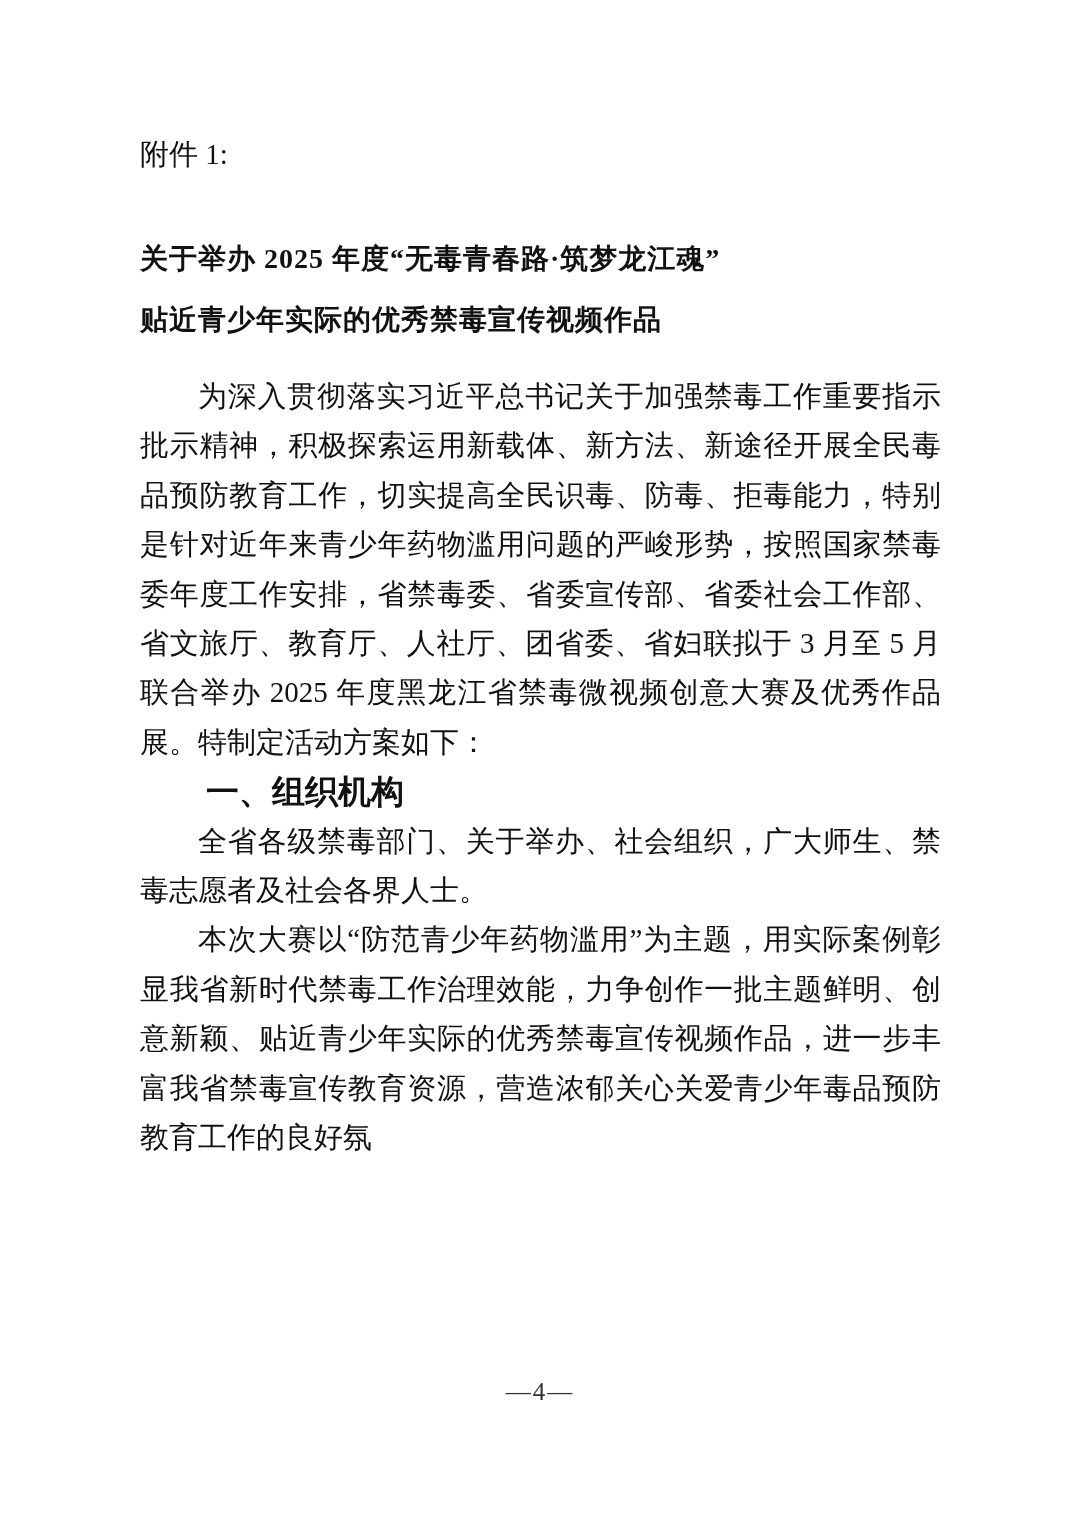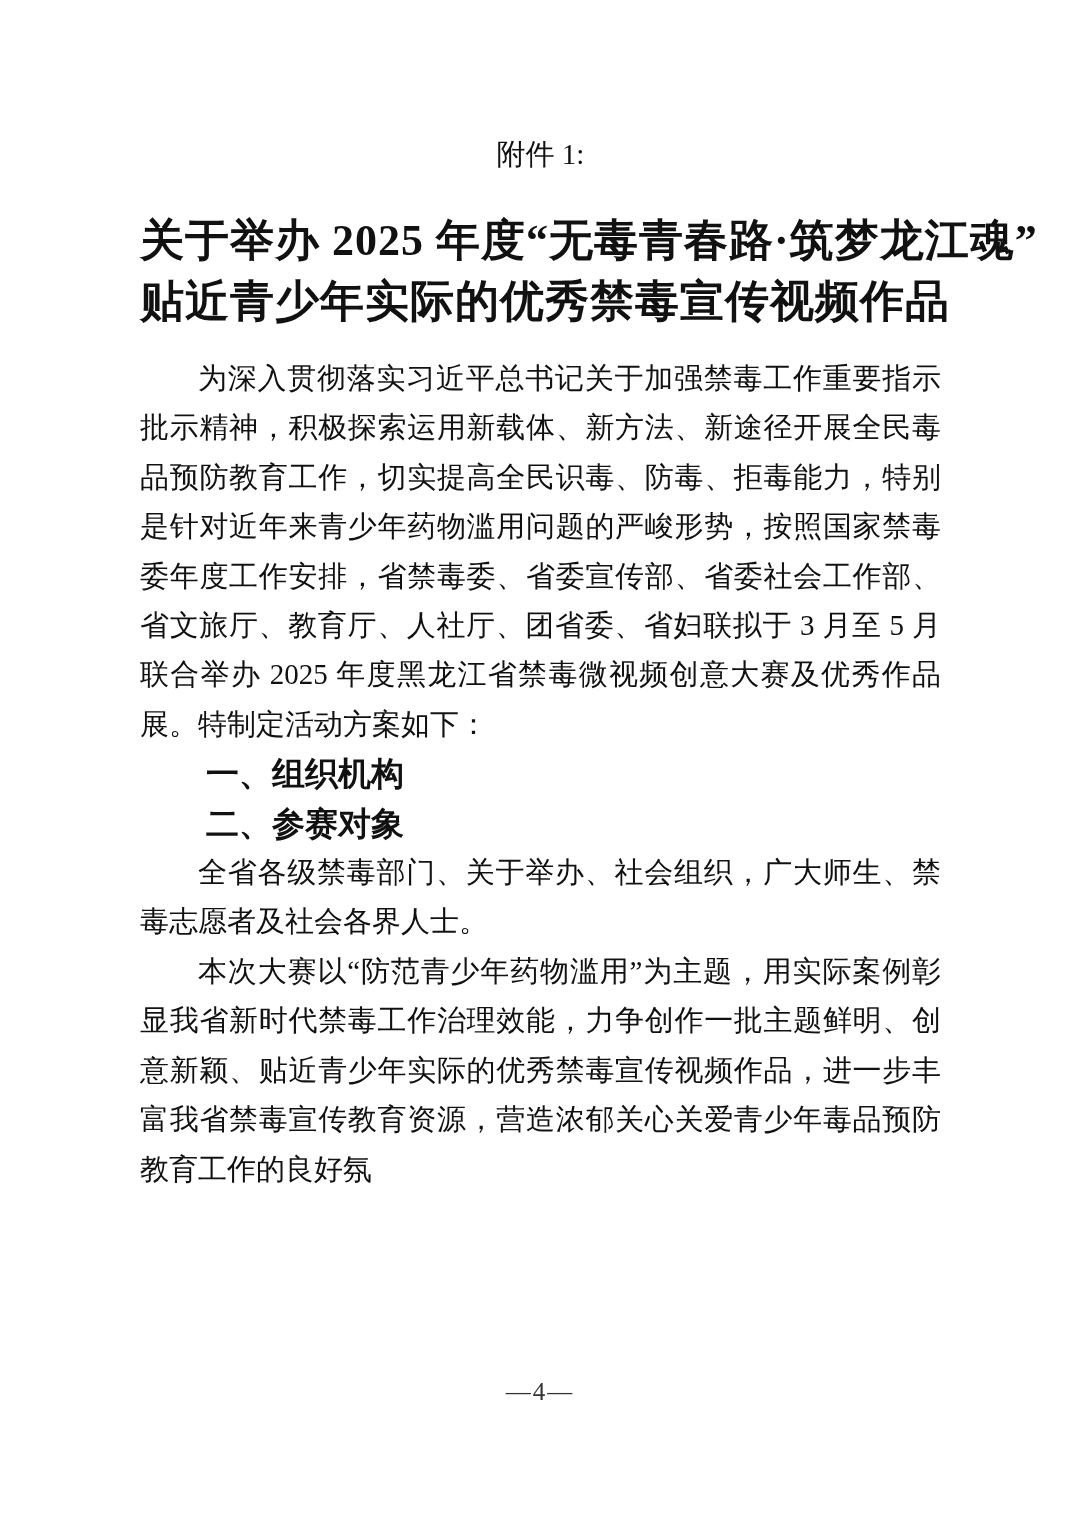--- a/index.html
+++ b/index.html
@@ -25,7 +25,6 @@
     font-size: 29px;
     line-height: 36px;
     margin: 0;
-    text-align: center;
   }
   .doc-title {
     margin-top: 38px;

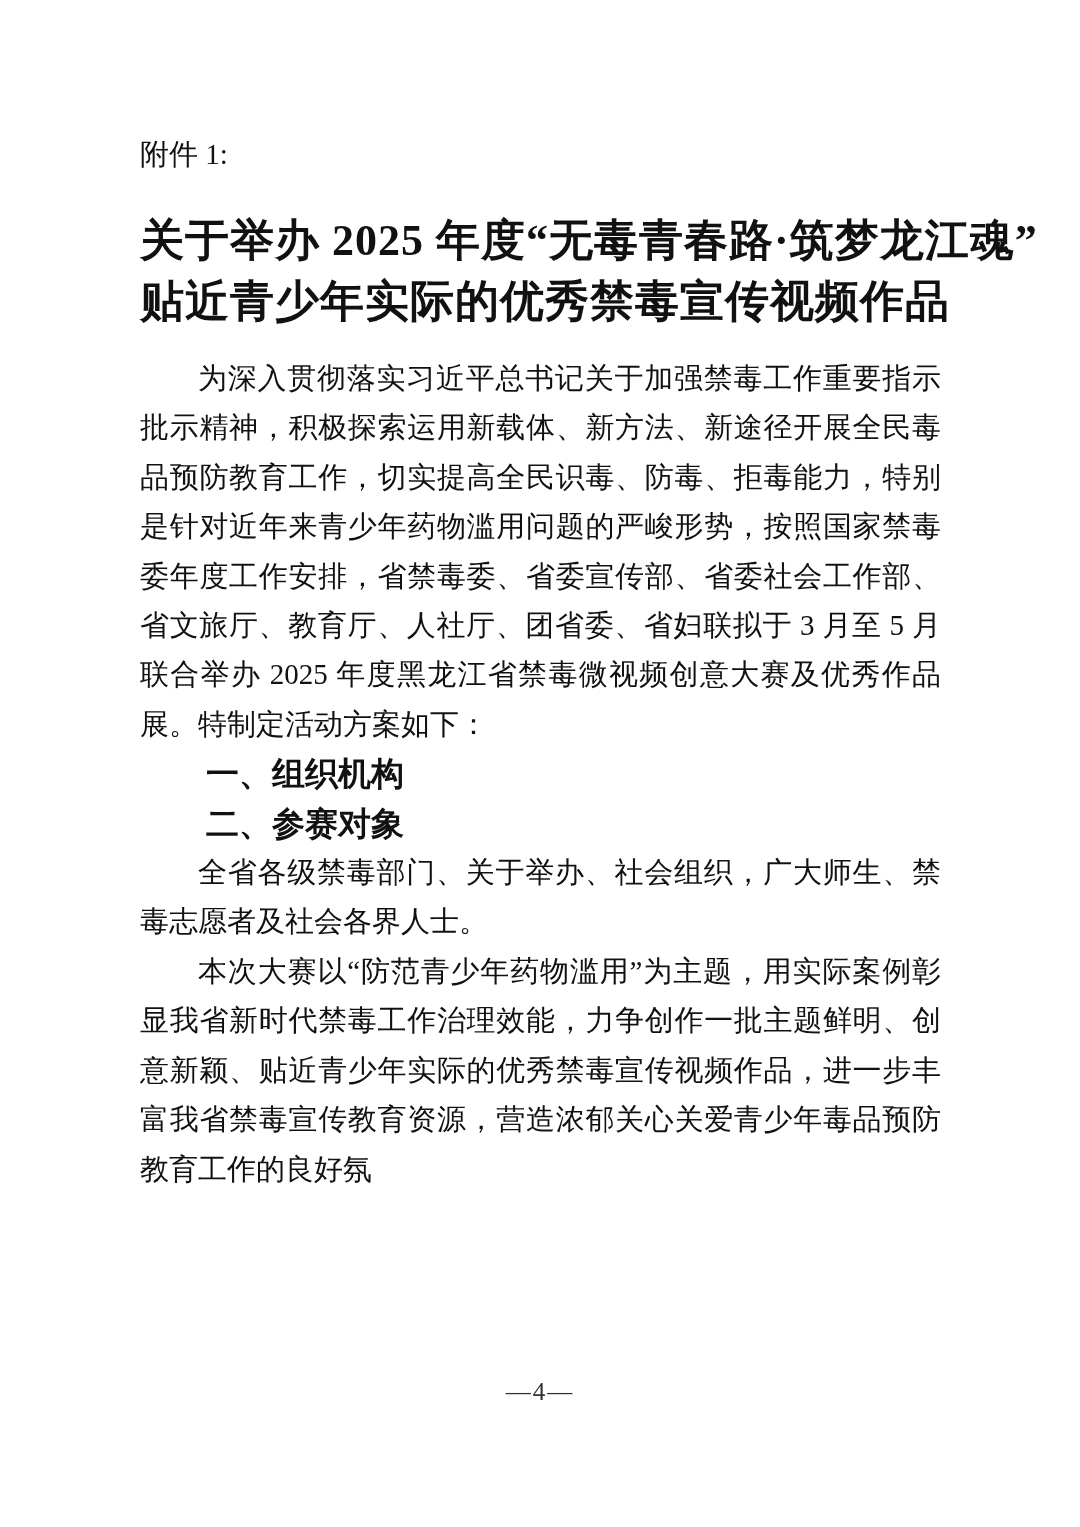--- a/index.html
+++ b/index.html
@@ -27,10 +27,10 @@
     margin: 0;
   }
   .doc-title {
-    margin-top: 38px;
-    font-size: 44px;
+    margin-top: 56px;
+    font-size: 28px;
     font-weight: bold;
-    text-align: right;
+    text-align: left;
     line-height: 61px;
     letter-spacing: 1px;
   }

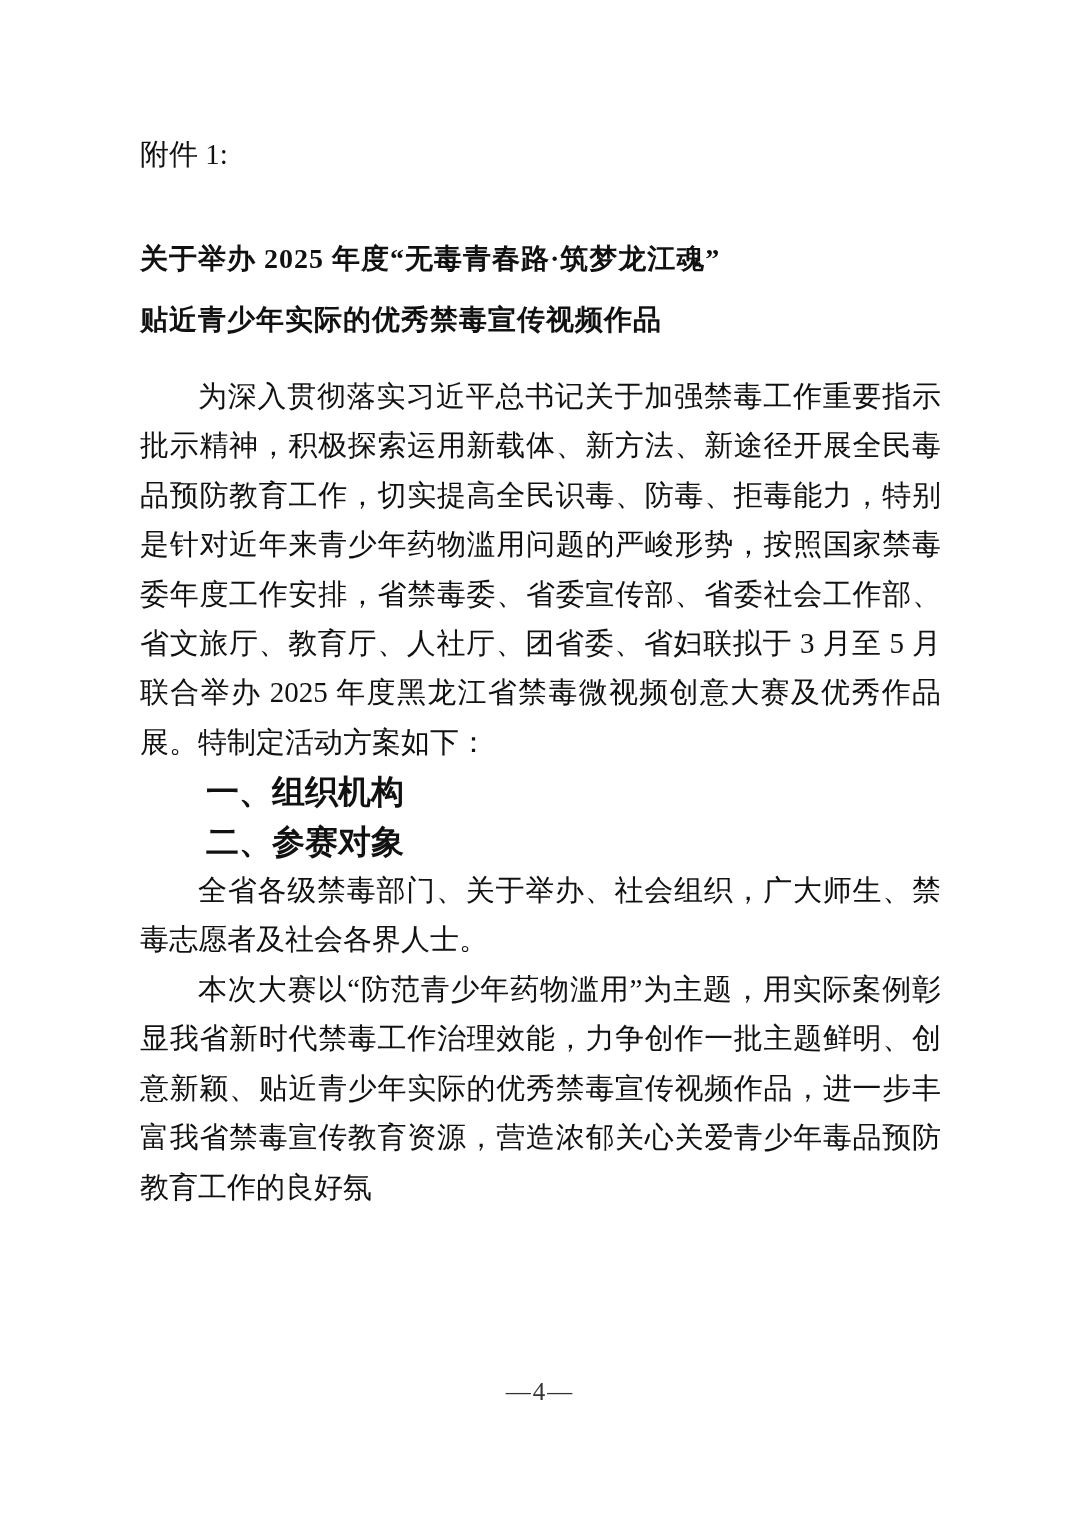--- a/index.html
+++ b/index.html
@@ -86,7 +86,6 @@
 
     <h2 class="section-heading">一、组织机构</h2>
 
-    <h2 class="section-heading">二、参赛对象</h2>
     <p class="para">全省各级禁毒部门、关于举办、社会组织，广大师生、禁毒志愿者及社会各界人士。</p>
 
     <p class="para">本次大赛以“防范青少年药物滥用”为主题，用实际案例彰显我省新时代禁毒工作治理效能，力争创作一批主题鲜明、创意新颖、贴近青少年实际的优秀禁毒宣传视频作品，进一步丰富我省禁毒宣传教育资源，营造浓郁关心关爱青少年毒品预防教育工作的良好氛</p>

